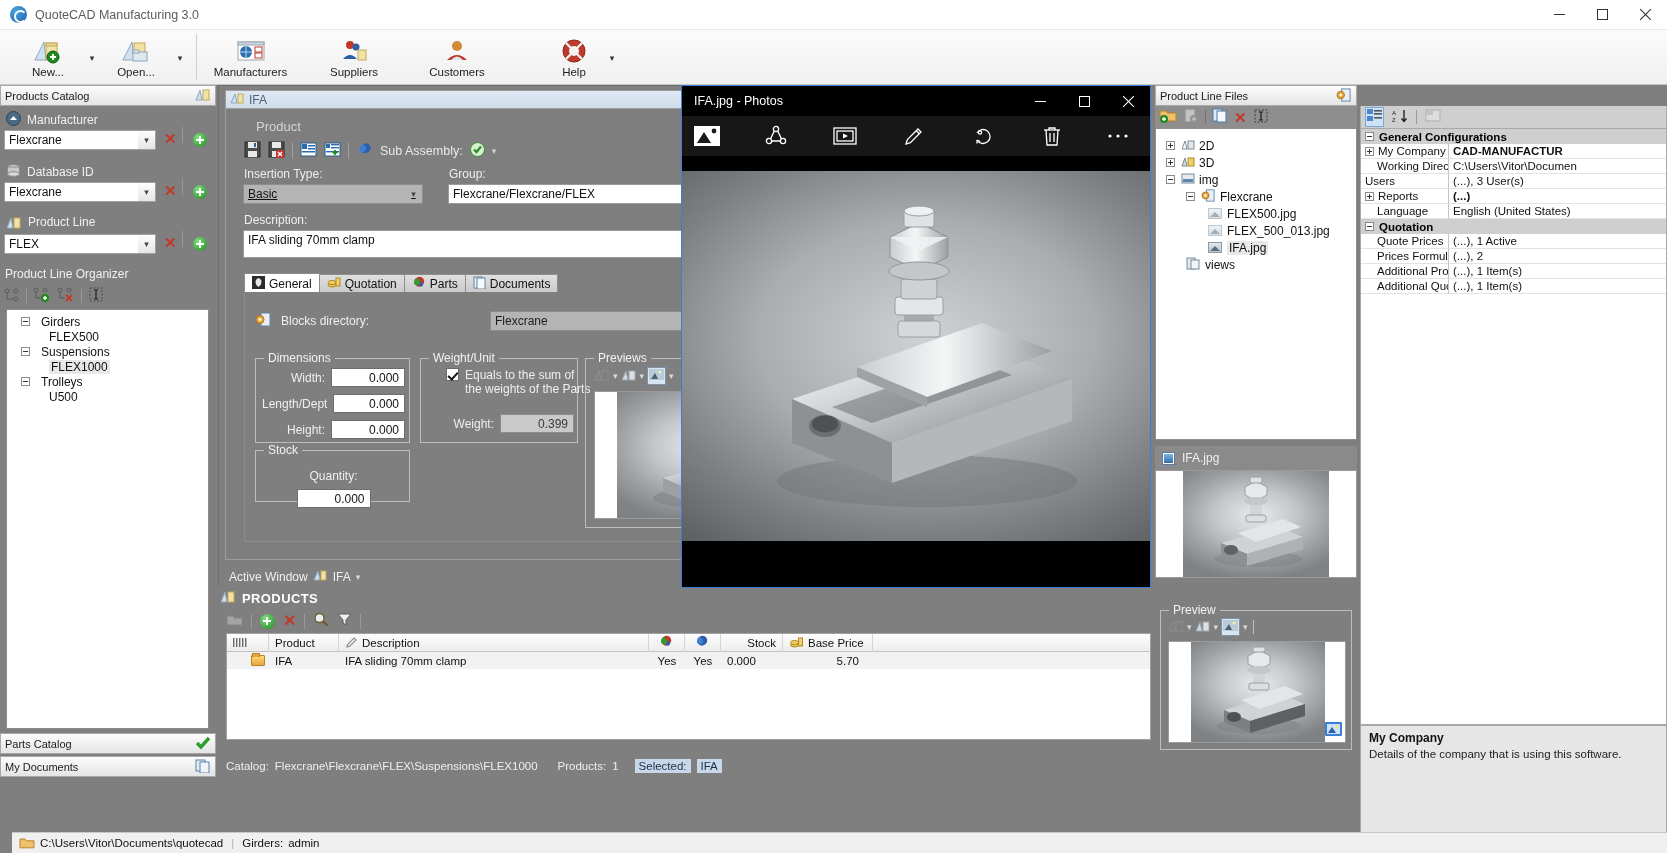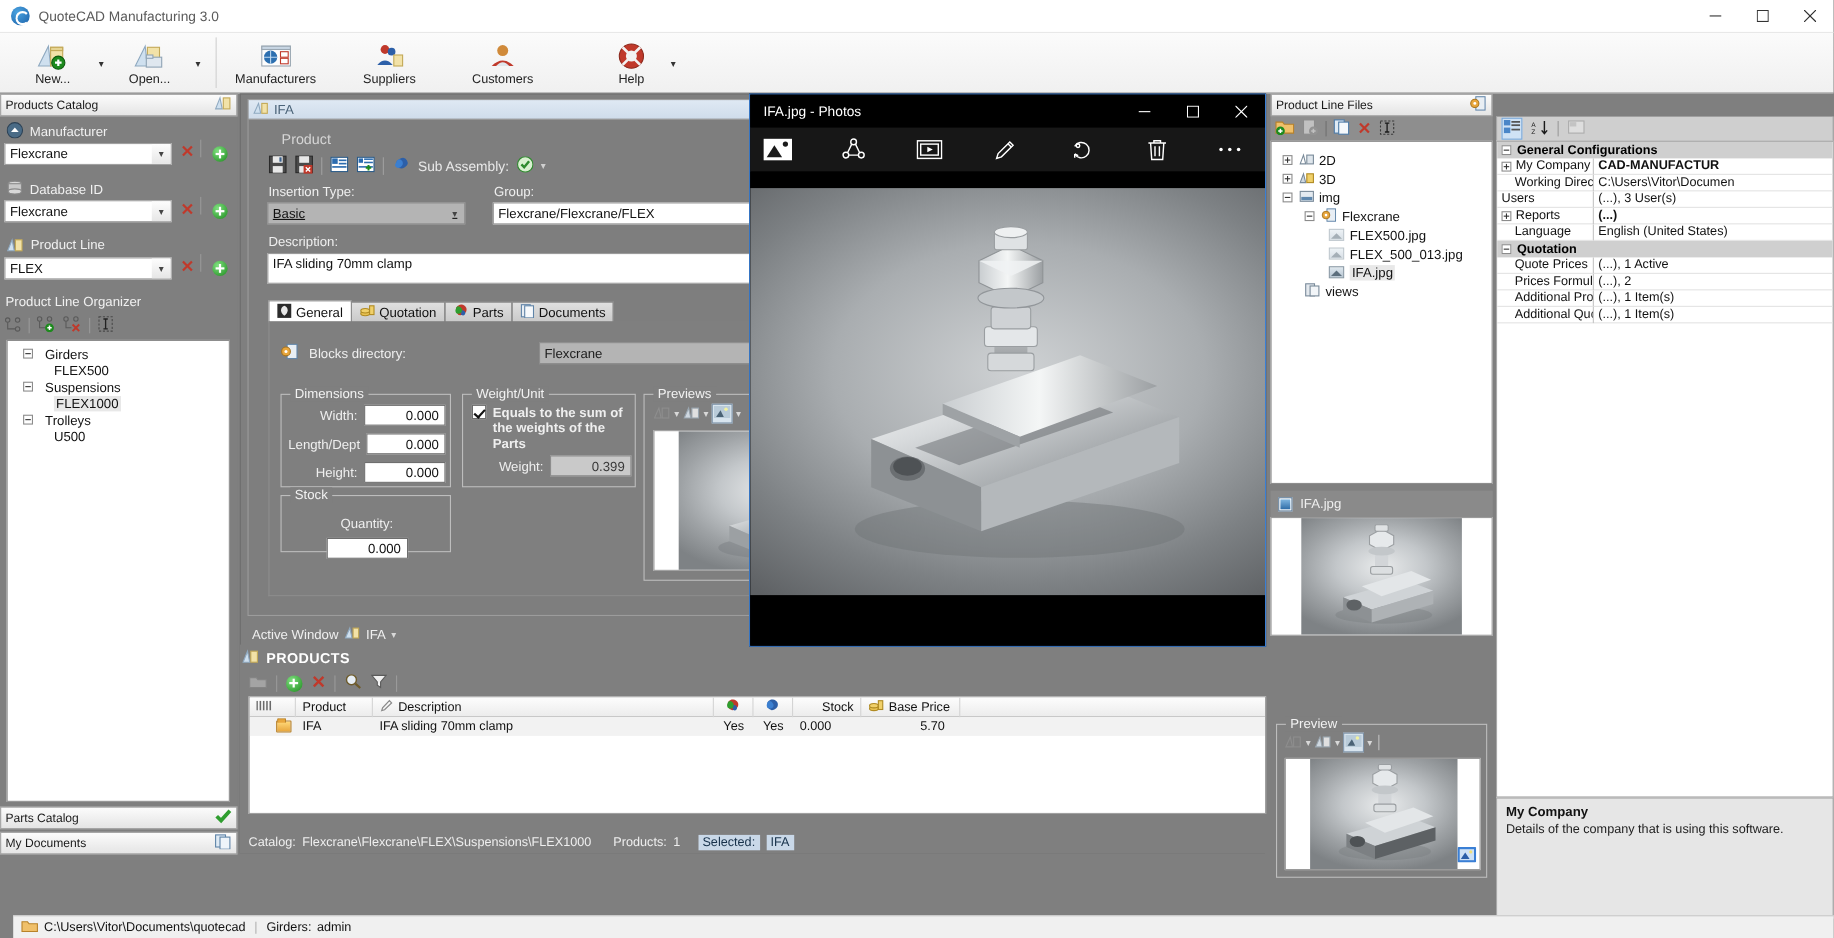--- a/index.html
+++ b/index.html
@@ -693,7 +693,7 @@
 
         <div class="grp" style="left:175px;top:66px;width:158px;height:85px;">
           <span class="cap">Weight/Unit</span>
-          <div style="position:absolute;left:8px;top:9px;display:flex;gap:6px;width:145px;font-weight:bold;">
+          <div style="position:absolute;left:25px;top:9px;display:flex;gap:6px;width:145px;">
             <span class="chk"></span>
             <span class="field-lbl" style="line-height:14px;">Equals to the sum of the weights of the Parts</span>
           </div>

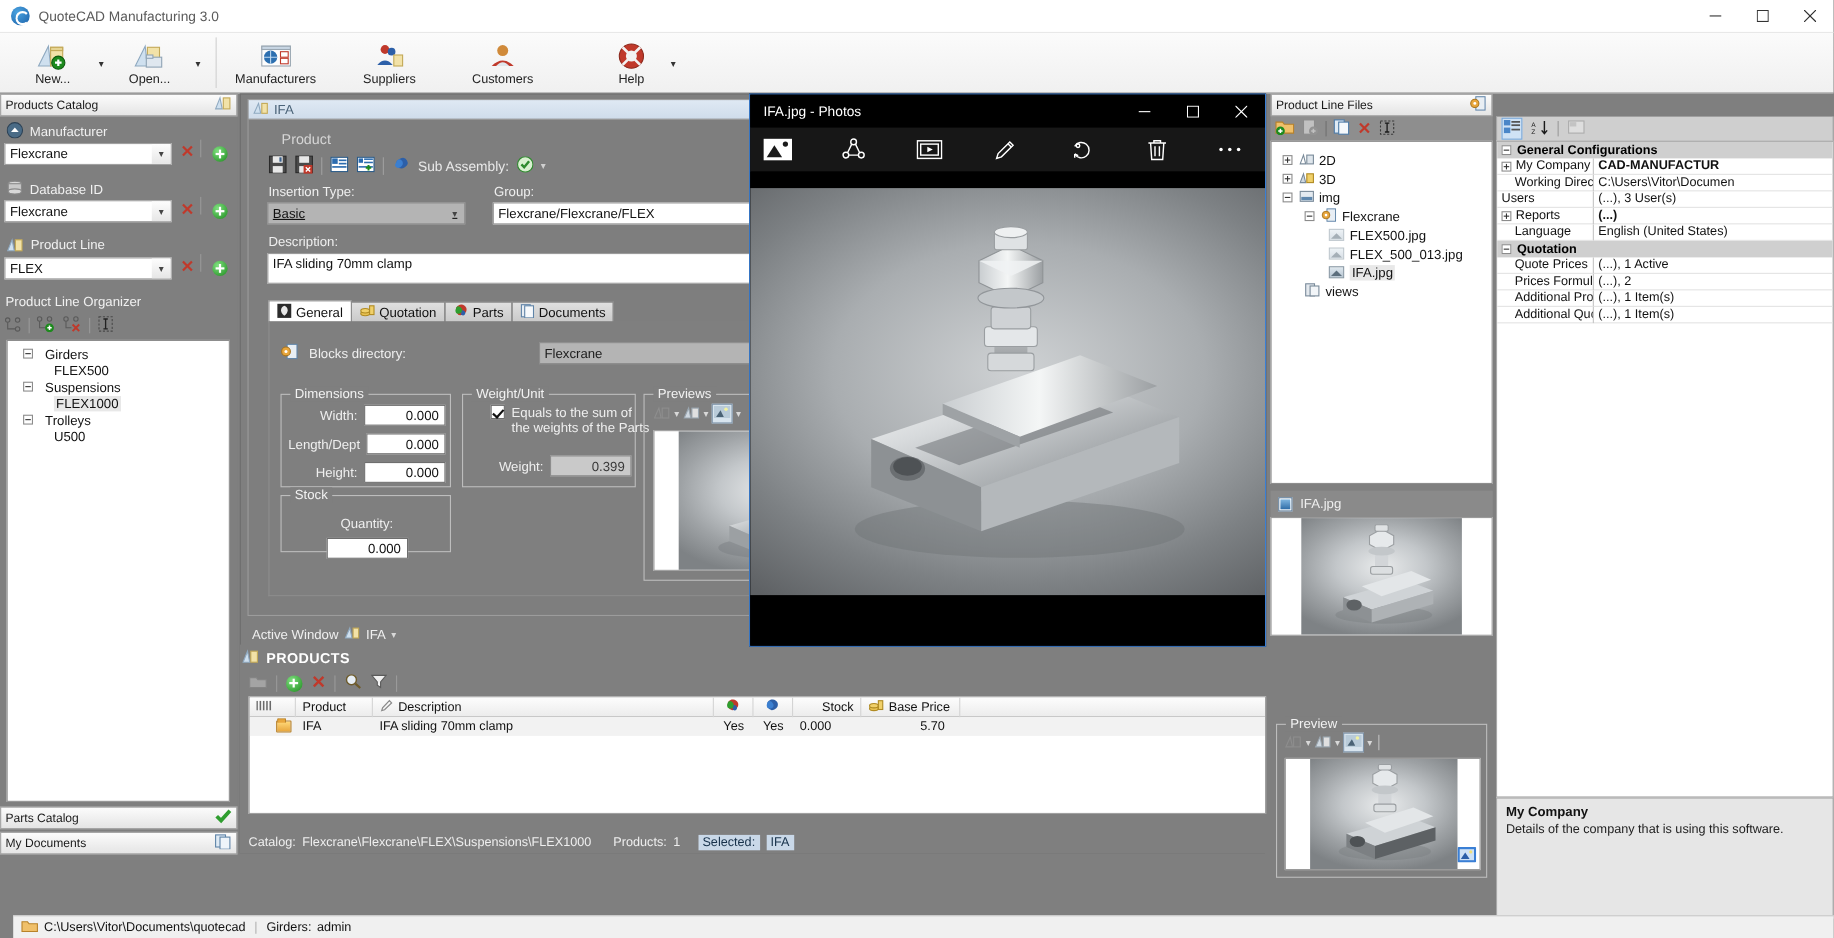--- a/index.html
+++ b/index.html
@@ -1228,7 +1228,7 @@
     </div>
   </div>
 
-  <div style="position:absolute;left:1155px;top:596px;width:202px;height:160px;margin-top:48px;">
+  <div style="position:absolute;left:1155px;top:596px;width:202px;height:160px;">
     <div class="grp" style="left:5px;top:14px;width:192px;height:140px;">
       <span class="cap">Preview</span>
       <div style="position:absolute;left:7px;top:7px;display:flex;align-items:center;gap:3px;">

